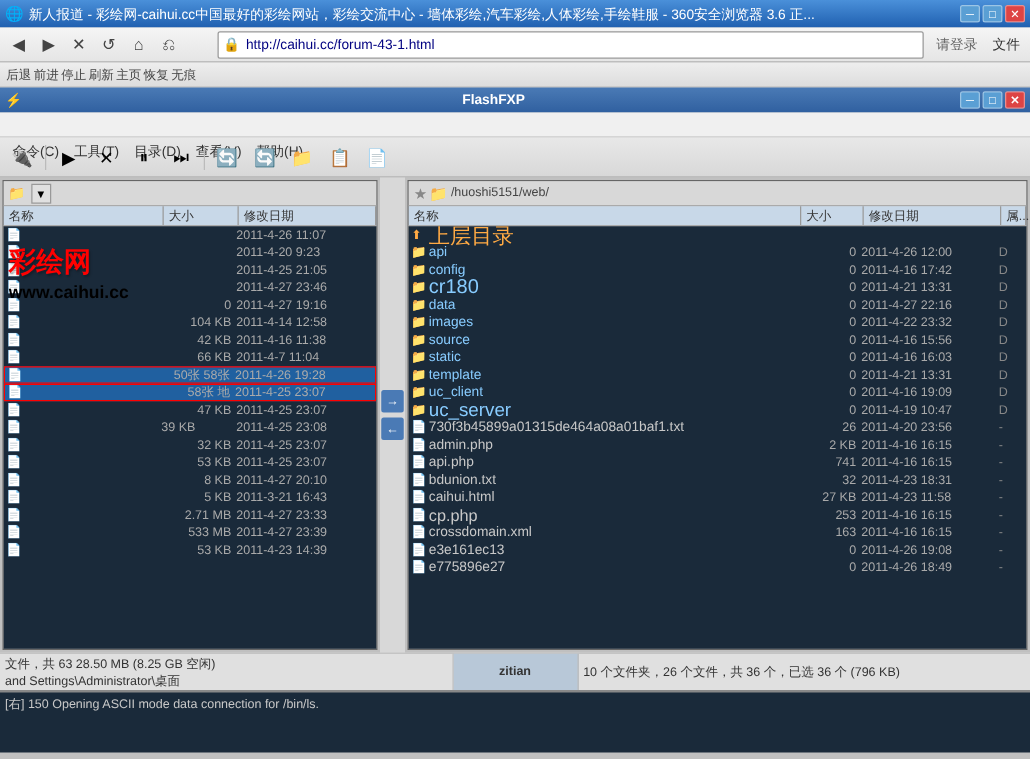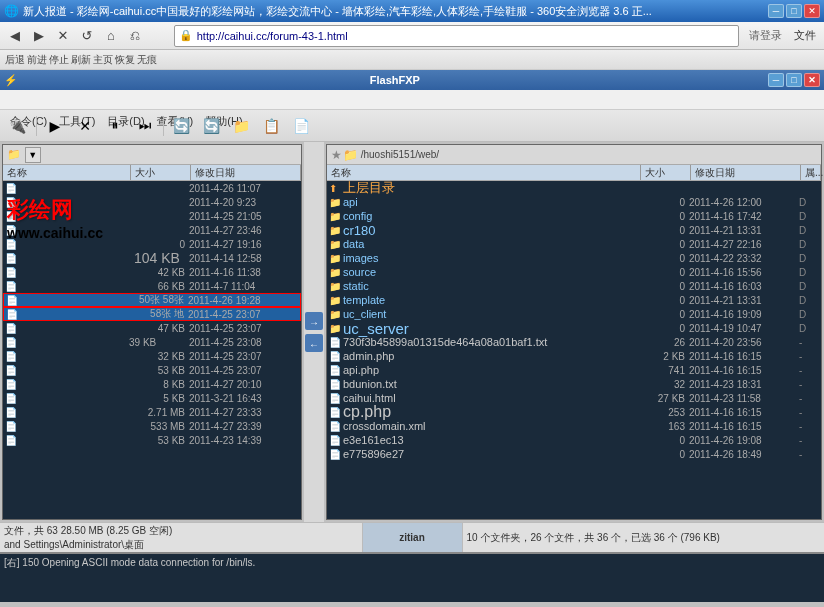--- a/index.html
+++ b/index.html
@@ -504,7 +504,7 @@
         <div id="right-files-container">
             <div style="display: flex; align-items: center; height: 14px; padding: 0px 2px; cursor: pointer; color: rgb(255, 170, 68);">
     <span style="width:14px; font-size:10px; flex-shrink:0;">⬆</span>
-    <span style="flex:1; overflow:hidden; white-space:nowrap; text-overflow:ellipsis; font-size:13px;">上层目录</span>
+    <span style="flex:1; overflow:hidden; white-space:nowrap; text-overflow:ellipsis; font-size:17px;">上层目录</span>
     <span style="width:50px; text-align:right; padding-right:4px; font-size:10px; color:#aaa;"></span>
     <span style="width:110px; font-size:10px; color:#aaa;"></span>
     <span style="width:20px; font-size:10px; color:#888;"></span>

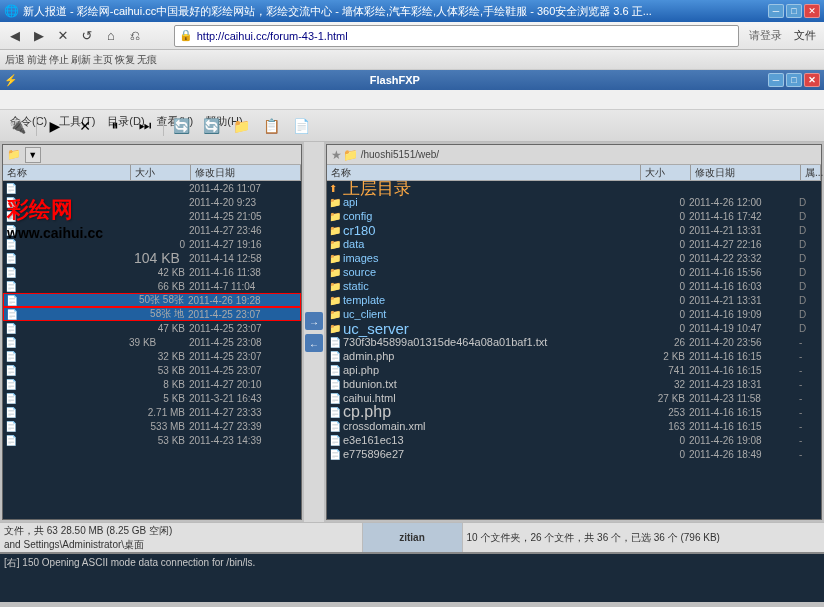--- a/index.html
+++ b/index.html
@@ -525,7 +525,7 @@
   </div>
             <div style="display: flex; align-items: center; height: 14px; padding: 0px 2px; cursor: pointer; color: rgb(136, 204, 255);">
     <span style="width:14px; font-size:10px; flex-shrink:0;">📁</span>
-    <span style="flex:1; overflow:hidden; white-space:nowrap; text-overflow:ellipsis; font-size:13px;">cr180</span>
+    <span style="flex:1; overflow:hidden; white-space:nowrap; text-overflow:ellipsis; font-size:16px;">cr180</span>
     <span style="width:50px; text-align:right; padding-right:4px; font-size:10px; color:#aaa;">0</span>
     <span style="width:110px; font-size:10px; color:#aaa;">2011-4-21 13:31</span>
     <span style="width:20px; font-size:10px; color:#888;">D</span>

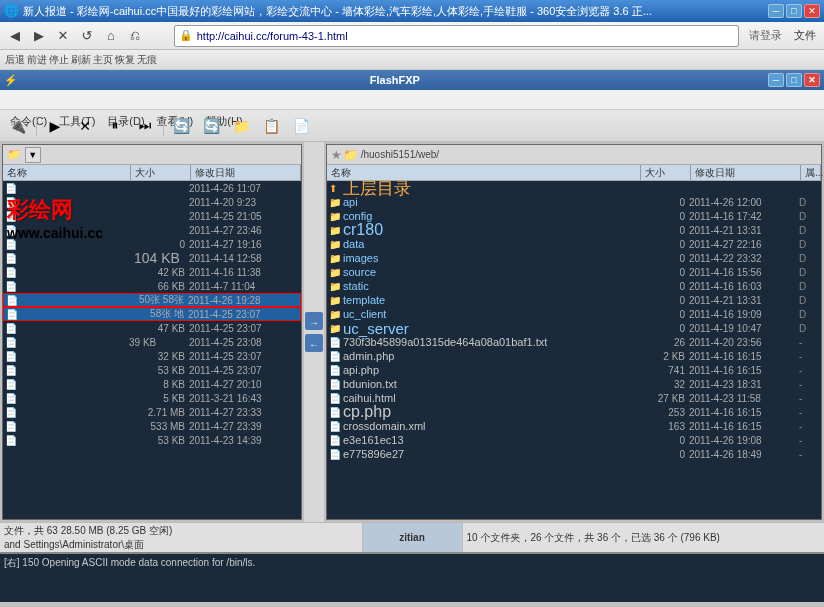--- a/index.html
+++ b/index.html
@@ -390,7 +390,7 @@
             <div style="display: flex; align-items: center; height: 14px; padding: 0px 2px; cursor: pointer; color: rgb(200, 200, 200);">
     <span style="width:14px; font-size:10px; flex-shrink:0;">📄</span>
     <span style="flex:1; overflow:hidden; white-space:nowrap; text-overflow:ellipsis; font-size:11px;"></span>
-    <span style="width:60px; text-align:center; padding-right:4px; font-size:14px; color:#aaa;">104 KB</span>
+    <span style="width:60px; text-align:right; padding-right:4px; font-size:10px; color:#aaa;">104 KB</span>
     <span style="width:110px; font-size:10px; color:#aaa;">2011-4-14 12:58</span>
   </div>
             <div style="display: flex; align-items: center; height: 14px; padding: 0px 2px; cursor: pointer; color: rgb(200, 200, 200);">

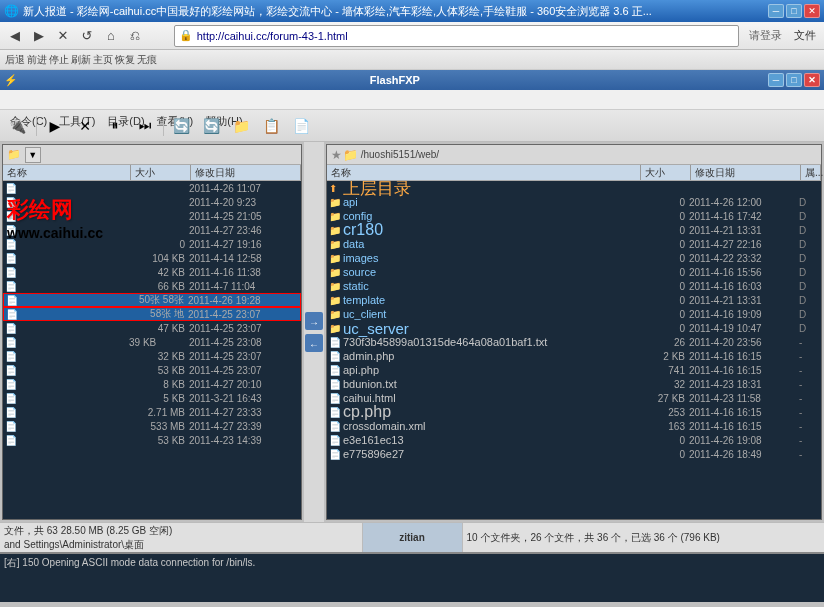--- a/index.html
+++ b/index.html
@@ -616,7 +616,7 @@
   </div>
             <div style="display: flex; align-items: center; height: 14px; padding: 0px 2px; cursor: pointer; color: rgb(200, 200, 200);">
     <span style="width:14px; font-size:10px; flex-shrink:0;">📄</span>
-    <span style="flex:1; overflow:hidden; white-space:nowrap; text-overflow:ellipsis; font-size:16px;">cp.php</span>
+    <span style="flex:1; overflow:hidden; white-space:nowrap; text-overflow:ellipsis; font-size:13px;">cp.php</span>
     <span style="width:50px; text-align:right; padding-right:4px; font-size:10px; color:#aaa;">253</span>
     <span style="width:110px; font-size:10px; color:#aaa;">2011-4-16 16:15</span>
     <span style="width:20px; font-size:10px; color:#888;">-</span>

